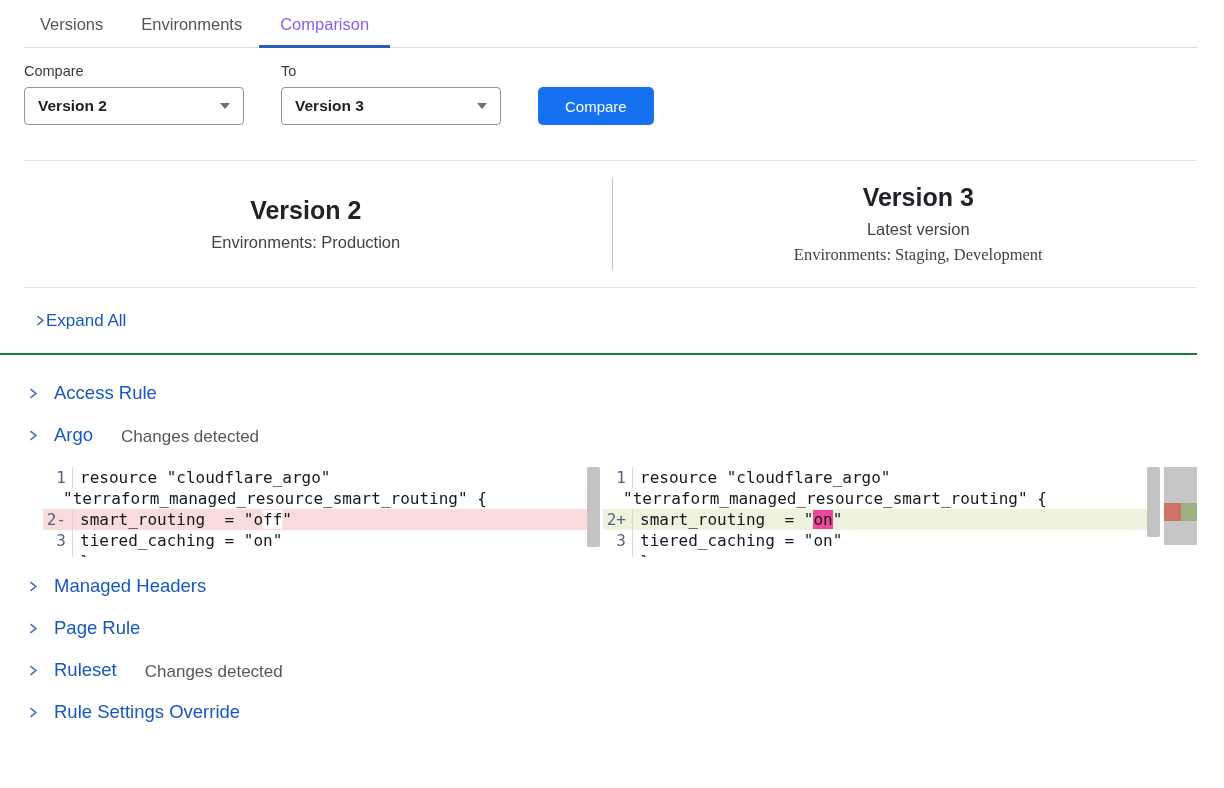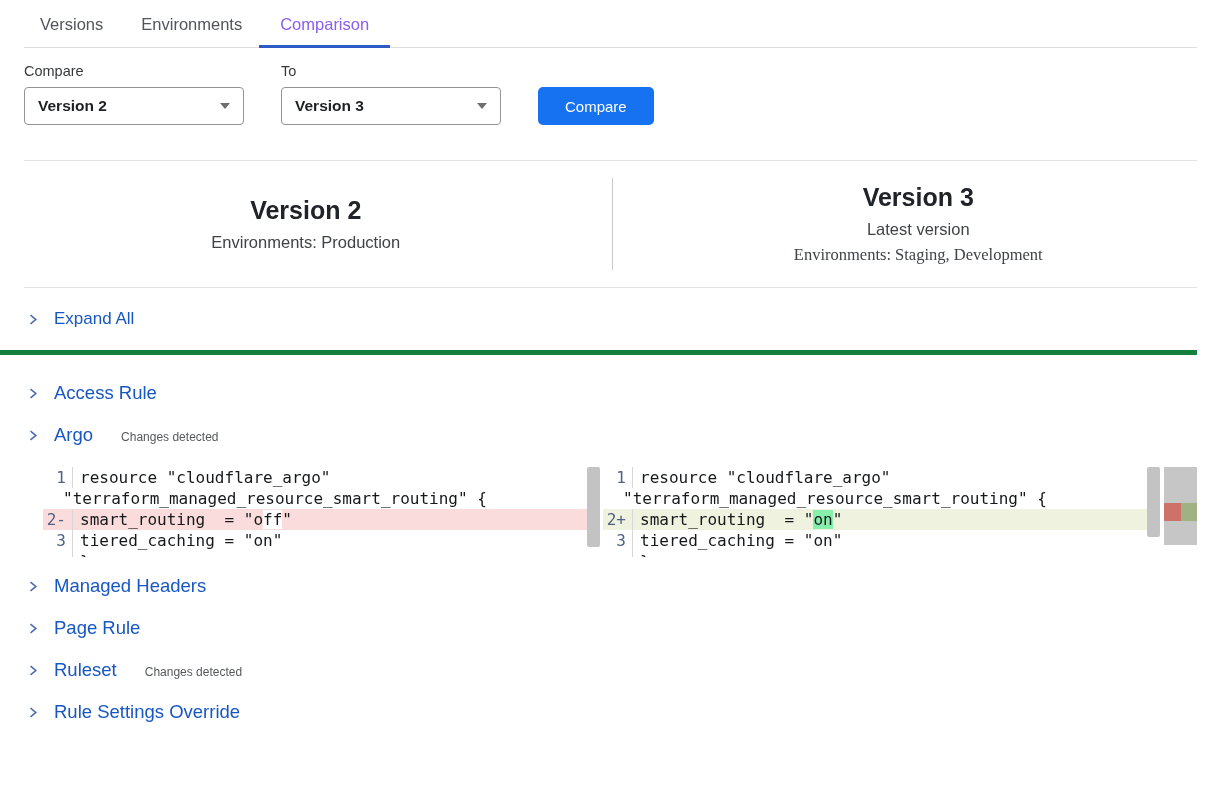--- a/index.html
+++ b/index.html
@@ -70,9 +70,9 @@
 
   
   .expand-row {
-    height:67px; display:flex; align-items:center; gap:15px;
-    padding-left:27px; cursor:pointer;
-    border-bottom:5px solid #15803d;
+    height:67px; display:flex; align-items:center; 
+    padding-left:34px; cursor:pointer;
+    border-bottom:2px solid #15803d;
     margin-right:27px;
   }
   .expand-row .lbl { font-size:17px; color:#1757c2; }

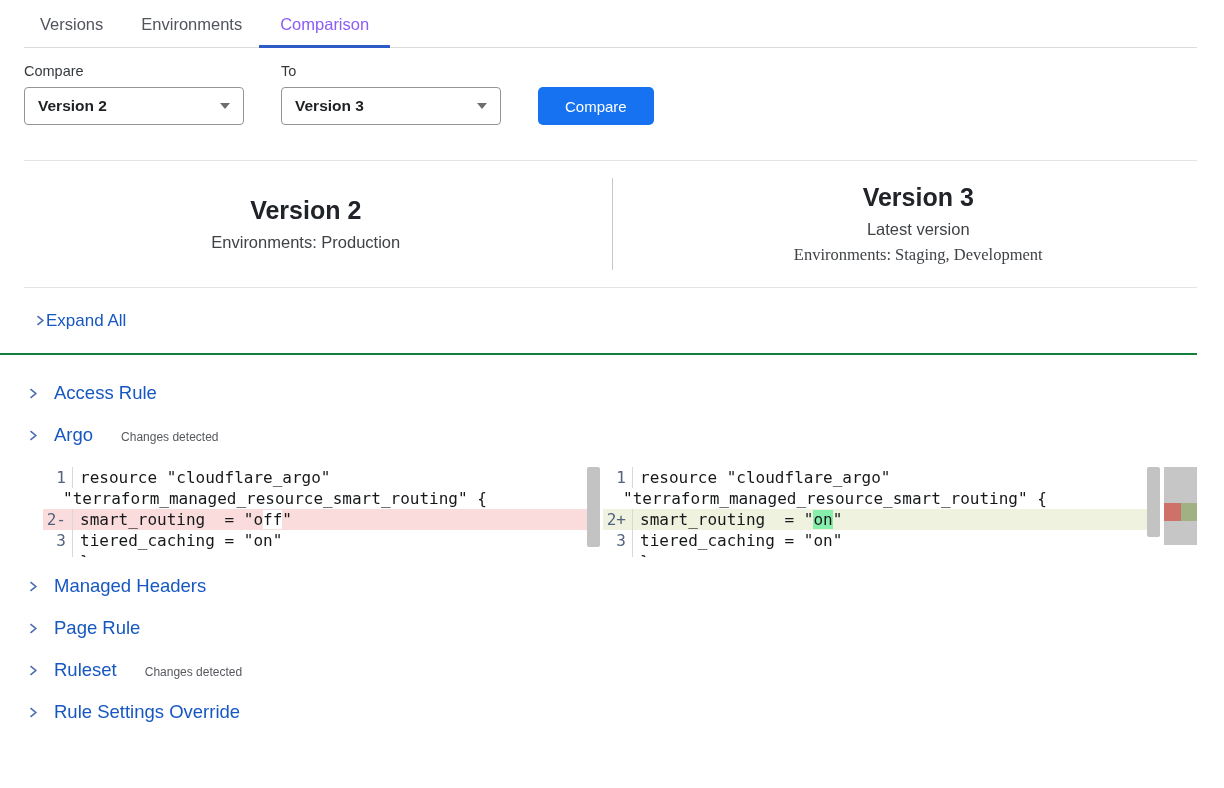--- a/index.html
+++ b/index.html
@@ -84,7 +84,7 @@
   }
   .srow.first { margin-top:24px; }
   .srow .lbl { font-size:18.5px; color:#1757c2; }
-  .srow .badge { font-size:12px; color:#55585d; margin-left:13px; padding-top:3px; }
+  .srow .badge { font-size:17px; color:#55585d; margin-left:13px; padding-top:3px; }
 
   .chev { flex:none; display:block; }
 

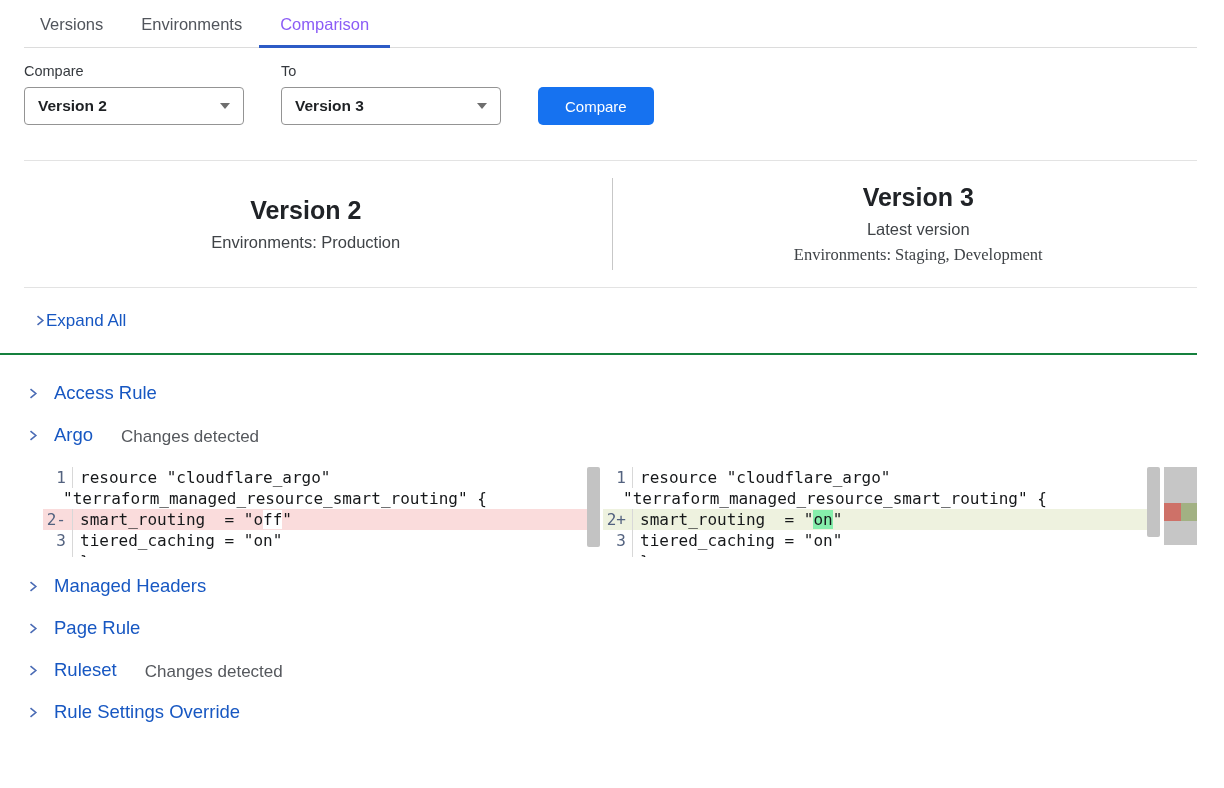--- a/index.html
+++ b/index.html
@@ -109,7 +109,7 @@
   .drow.removed { background:#fadcdc; }
   .drow.added   { background:#eef2df; }
   .tok-r { background:#ffffff; }
-  .tok-a { background:#86efac; }
+  .tok-a { background:#ec4899; }
   .sb {
     position:absolute; top:0; right:0; width:13px;
     background:#c3c3c3; border-radius:2px; cursor:pointer;

